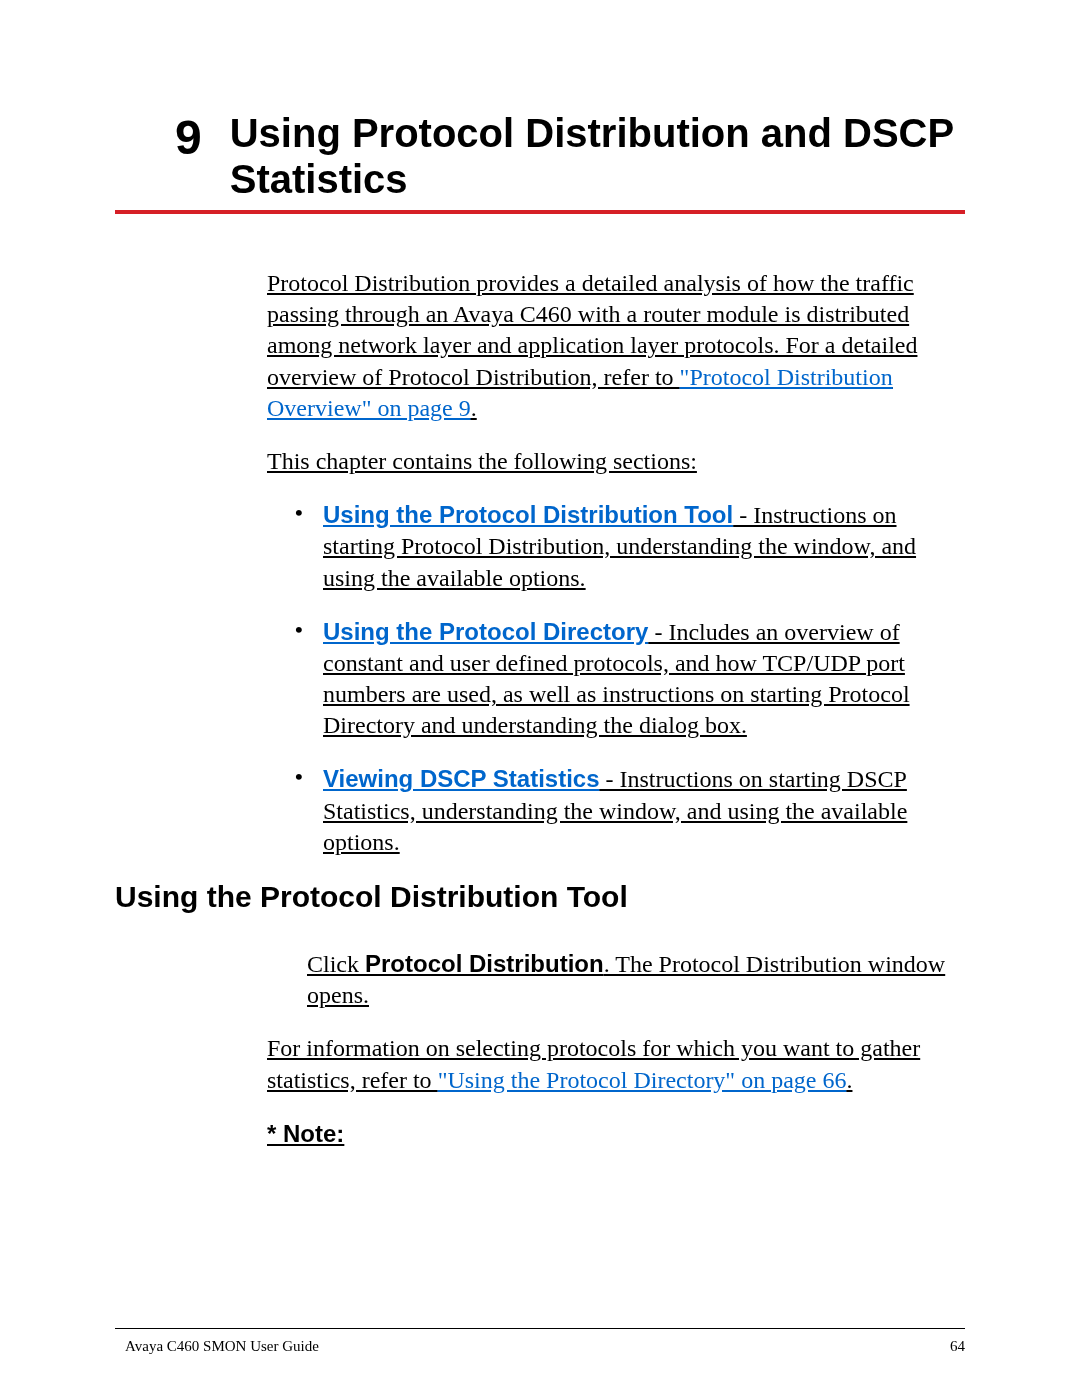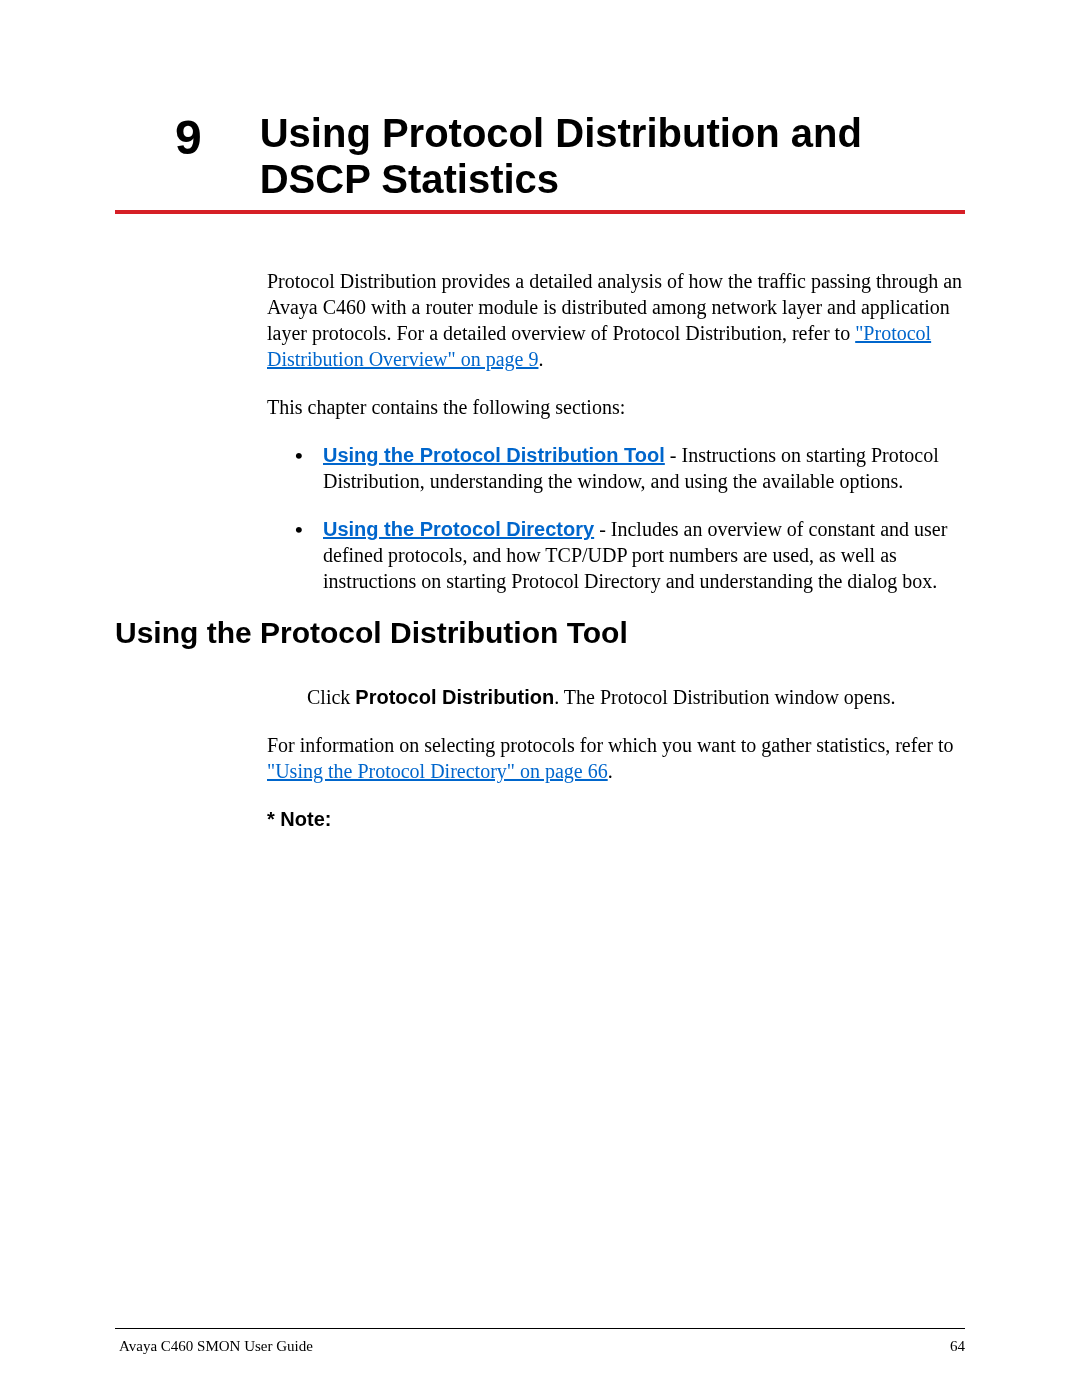--- a/index.html
+++ b/index.html
@@ -35,7 +35,6 @@
       font-weight: 700;
       font-size: 40px;
       line-height: 1.15;
-      margin-left: 30px;
     }
     .red-rule {
       height: 4px;

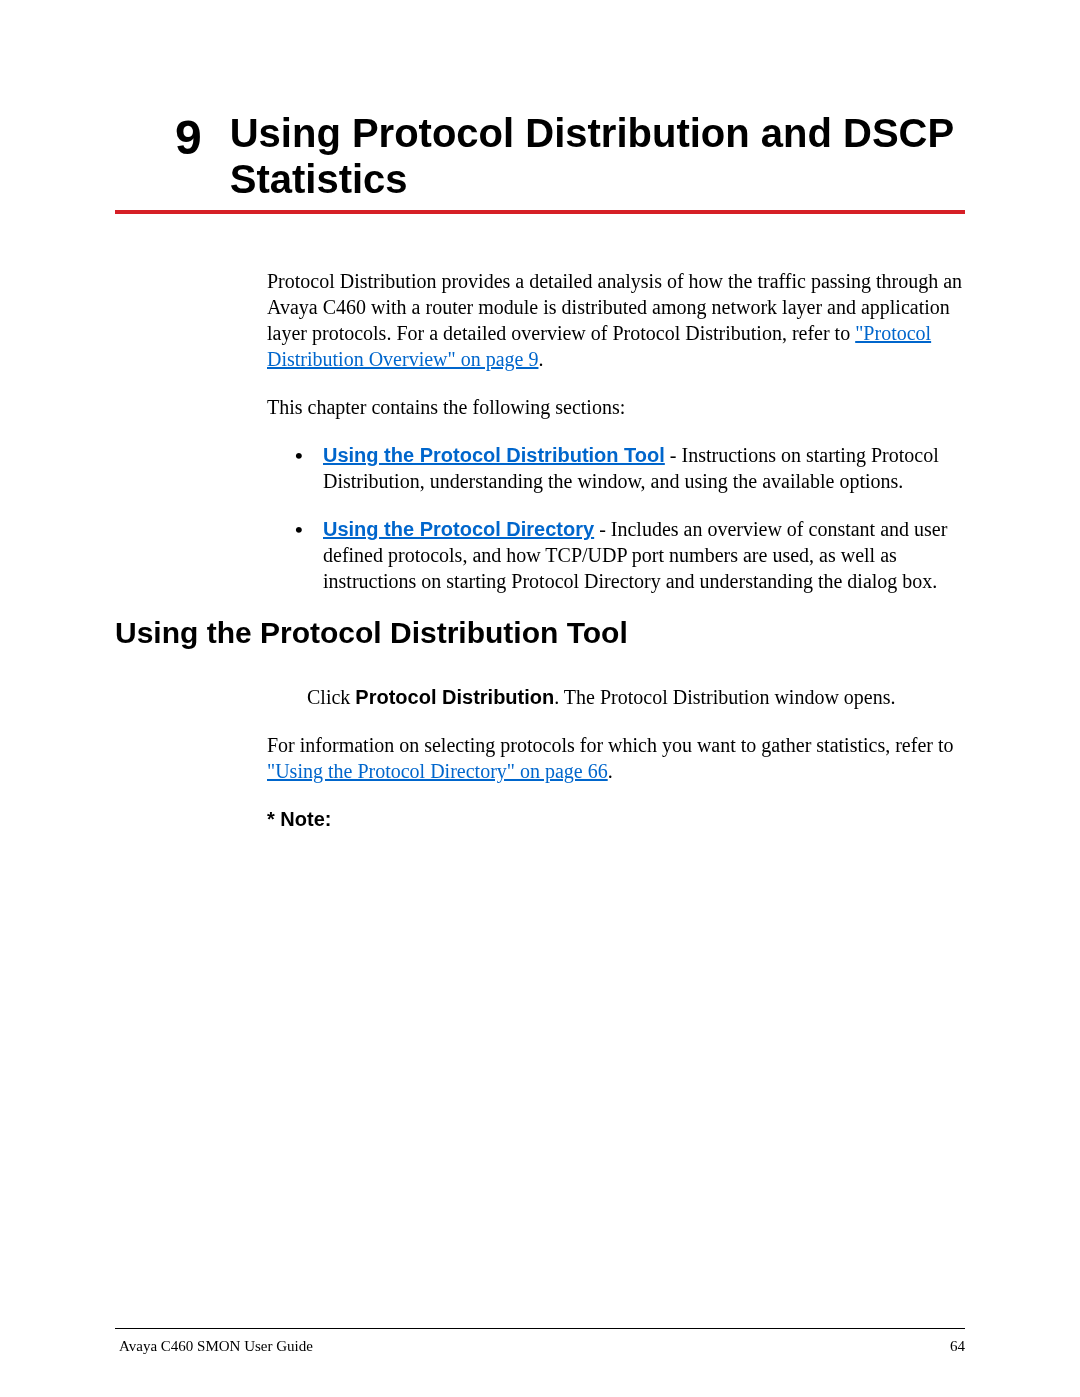--- a/index.html
+++ b/index.html
@@ -44,8 +44,9 @@
     .body-block {
       margin-left: 152px;
       margin-right: 0;
-      font-size: 20px;
+      font-size: 24px;
       line-height: 1.3;
+      text-decoration: underline;
     }
     .para {
       margin-bottom: 22px;

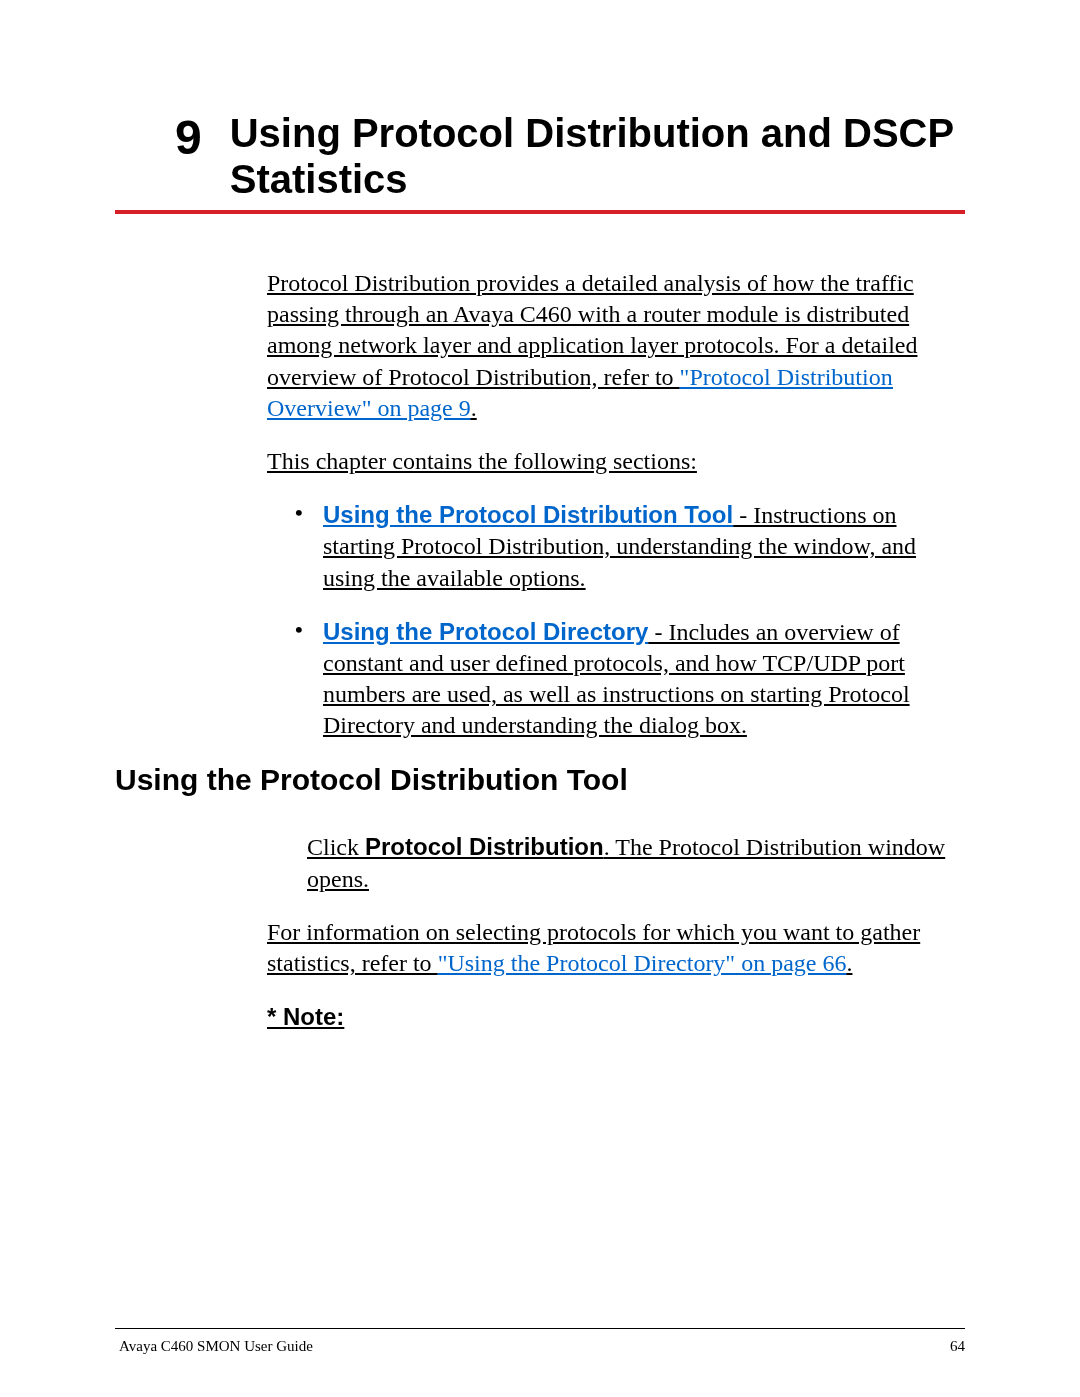--- a/index.html
+++ b/index.html
@@ -155,6 +155,9 @@
       <li>
         <a class="boldlink">Using the Protocol Directory</a><span> - Includes an overview of constant and user defined protocols, and how TCP/UDP port numbers are used, as well as instructions on starting Protocol Directory and understanding the dialog box.</span>
       </li>
+      <li>
+        <a class="boldlink">Viewing DSCP Statistics</a><span> - Instructions on starting DSCP Statistics, understanding the window, and using the available options.</span>
+      </li>
     </ul>
 
   </div>

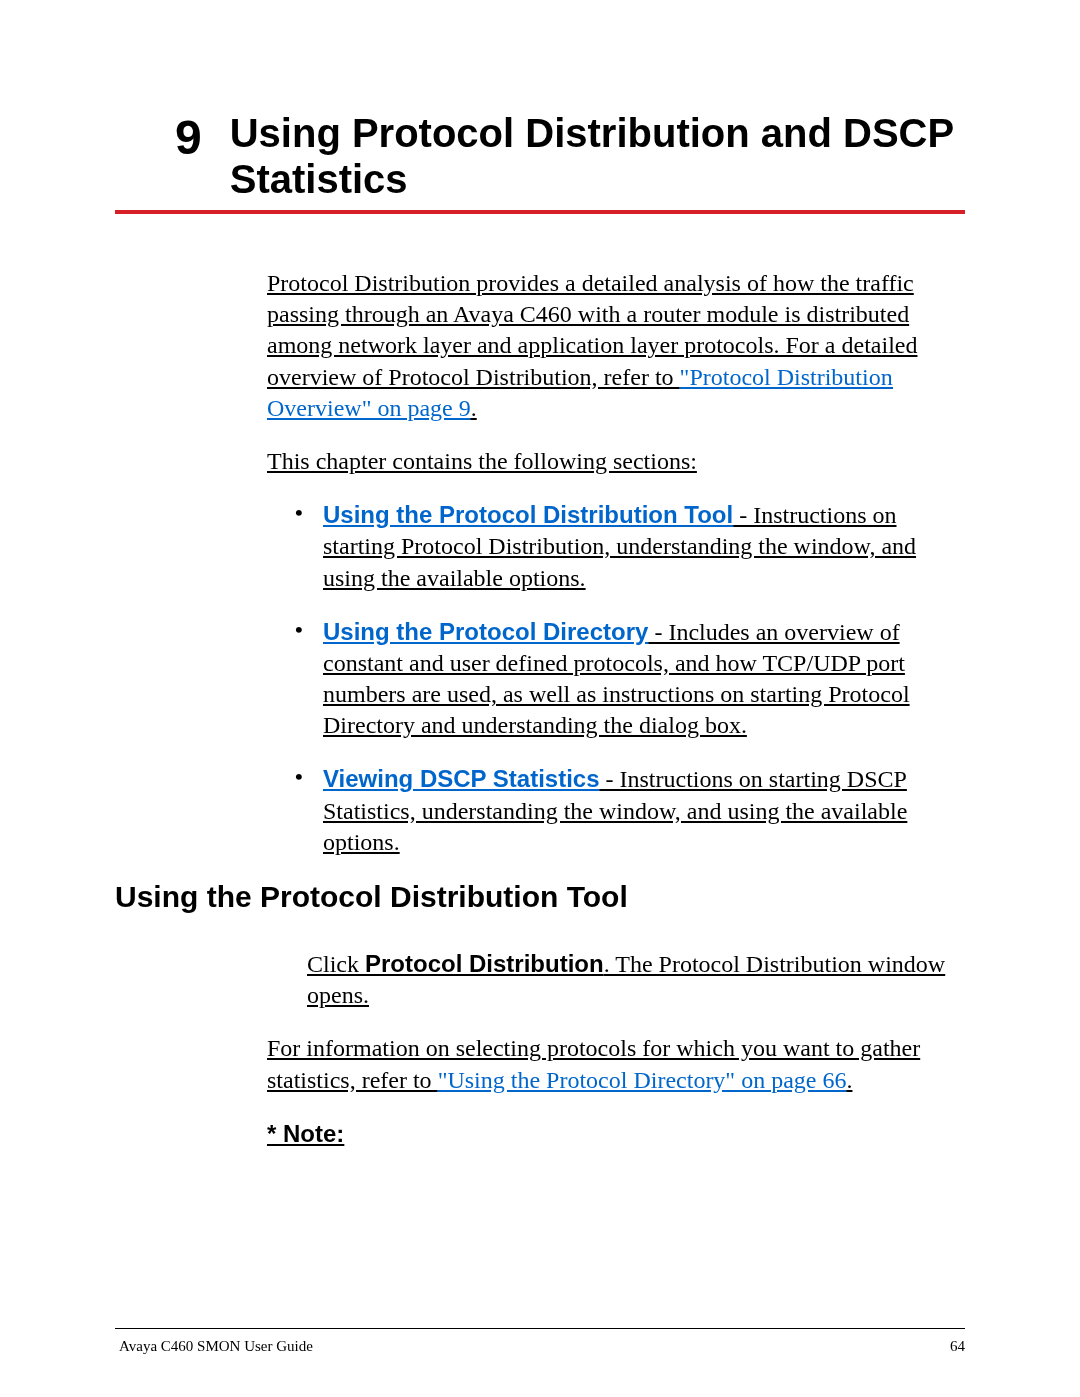--- a/index.html
+++ b/index.html
@@ -120,7 +120,7 @@
     }
     .footer {
       position: absolute;
-      left: 119px;
+      left: 125px;
       right: 115px;
       bottom: 42px;
       font-size: 15px;

